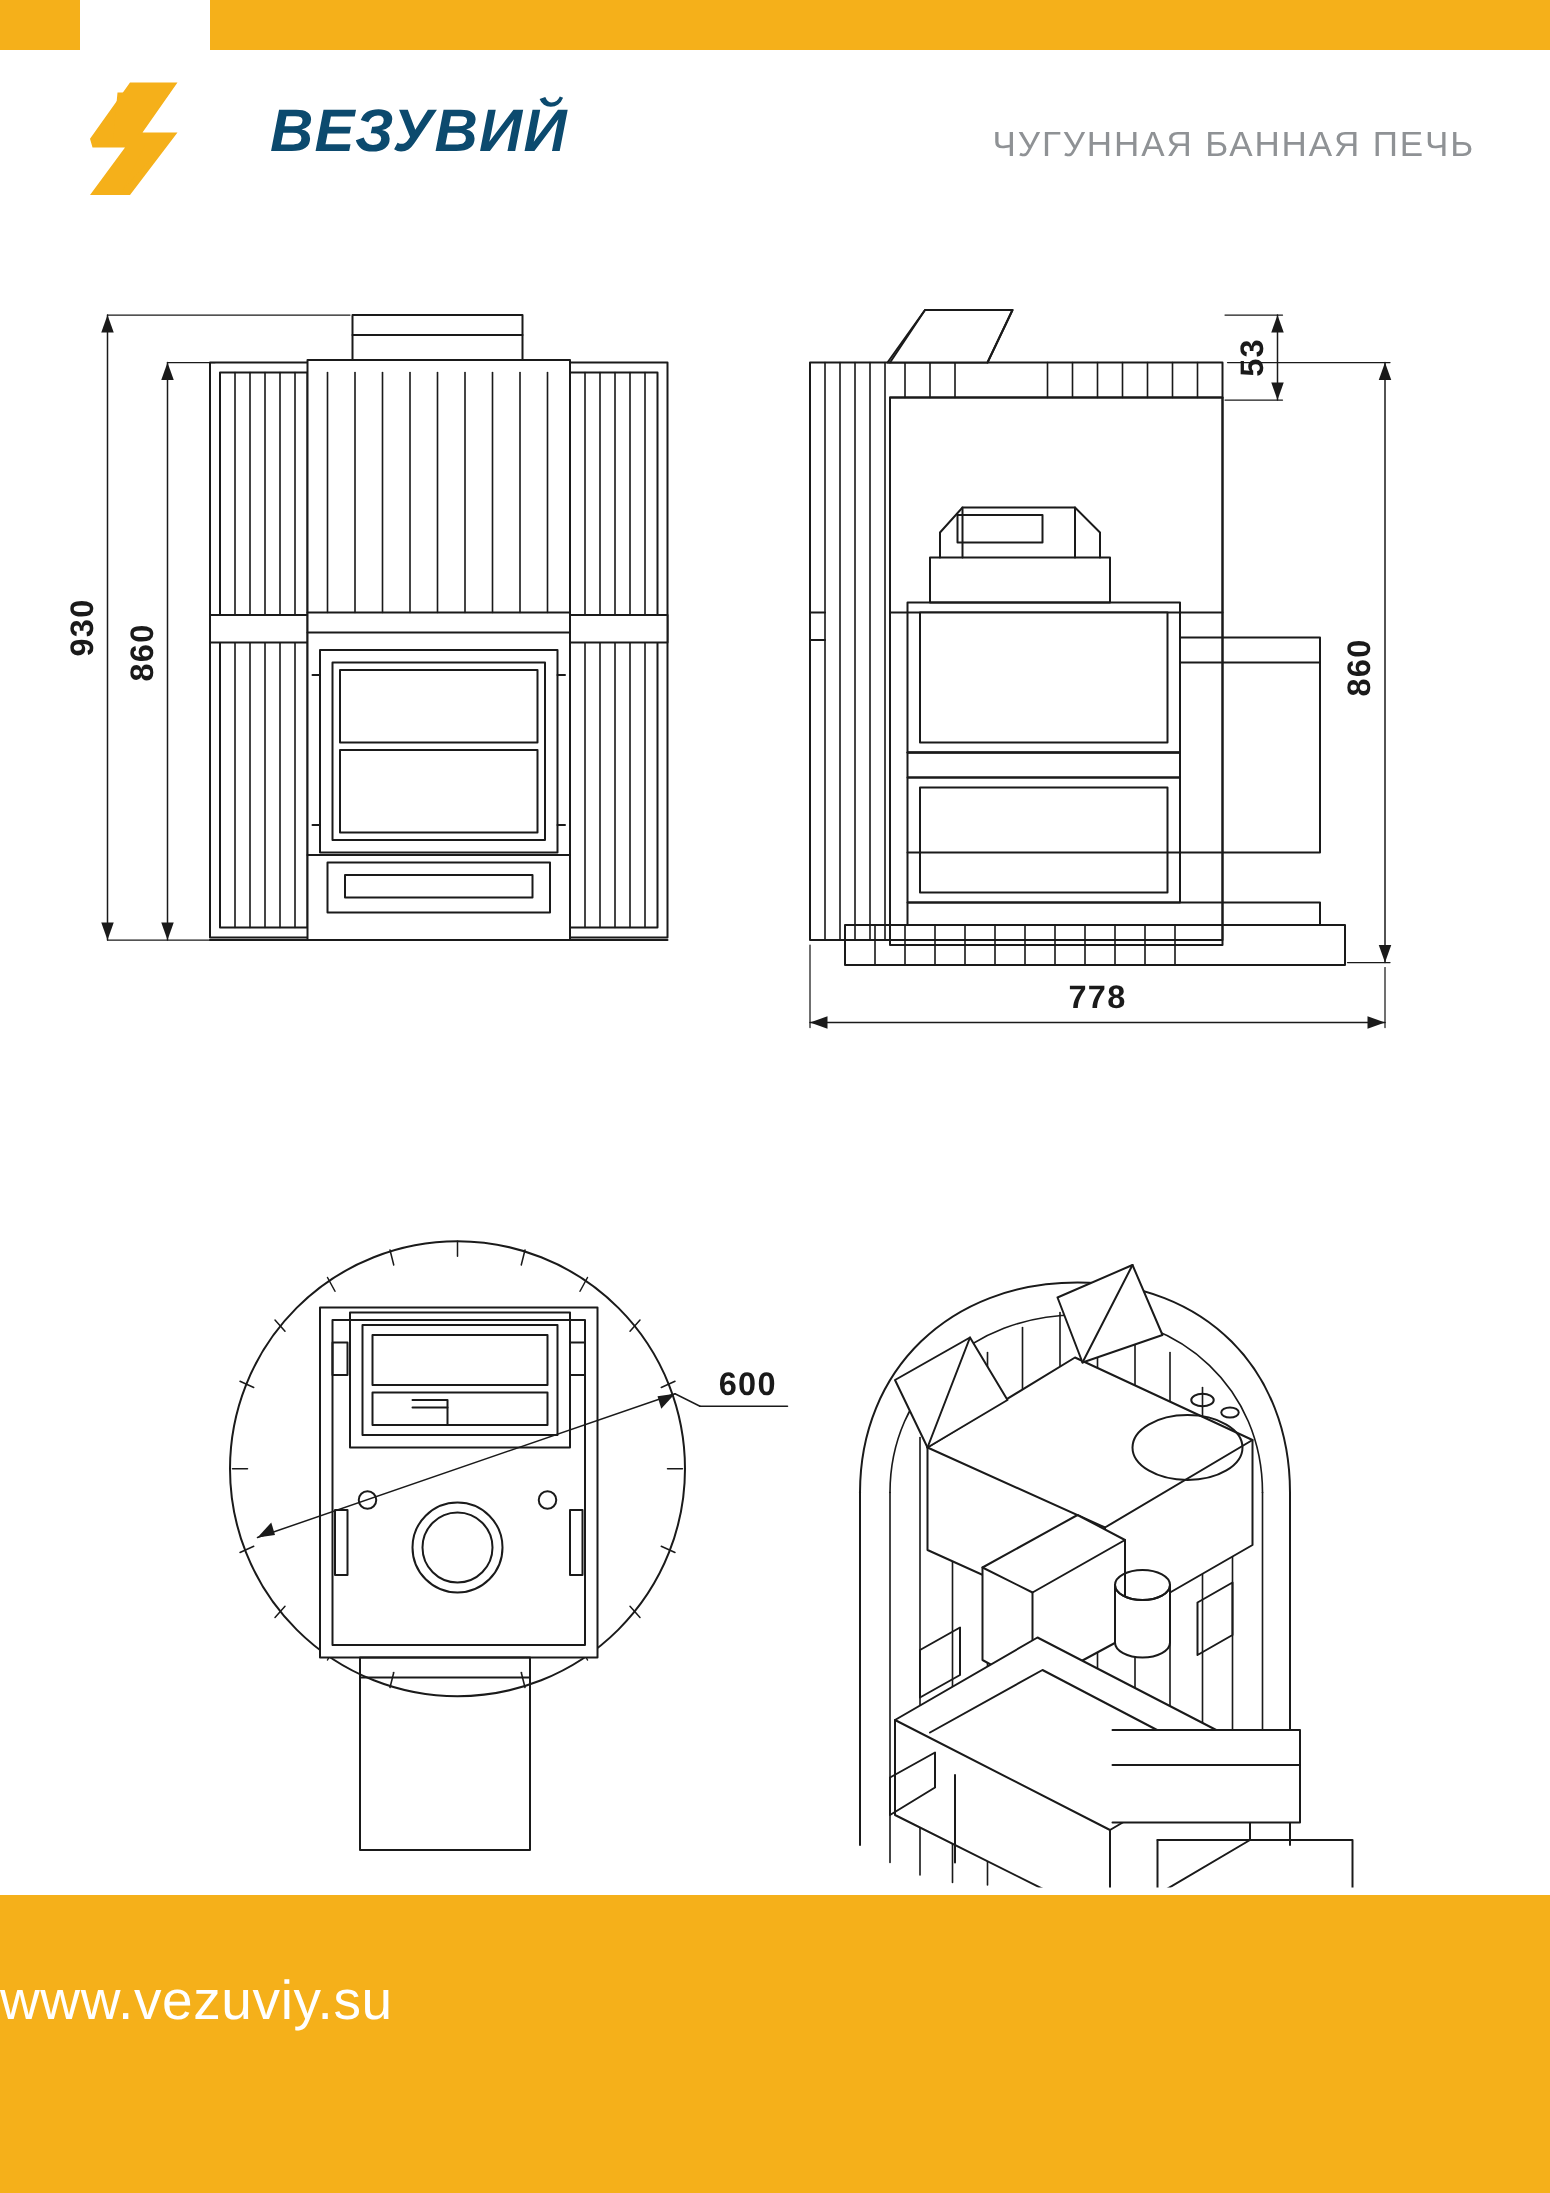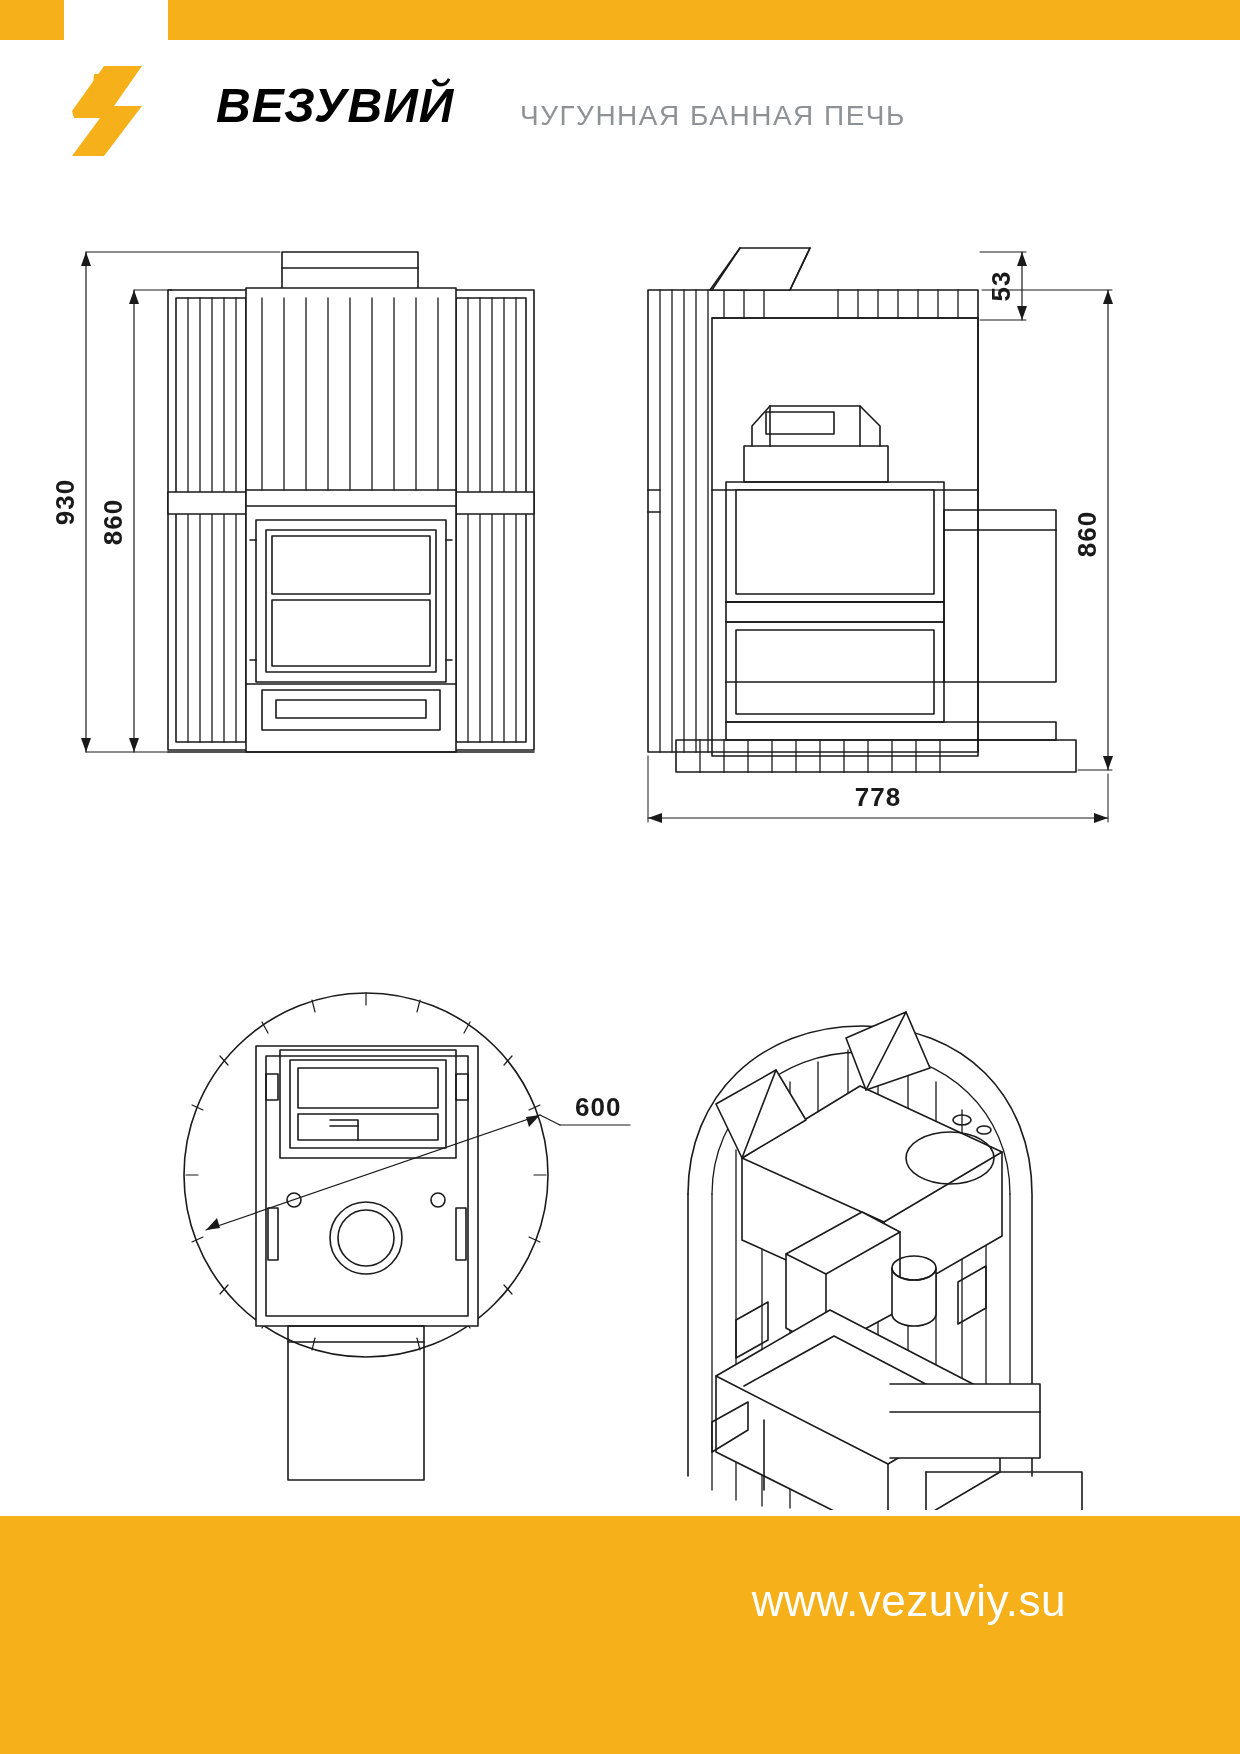--- a/index.html
+++ b/index.html
@@ -40,7 +40,7 @@
   .logo-text{
     position:absolute;left:152px;top:22px;
     font-size:48px;font-weight:bold;font-style:italic;
-    color:#000000;letter-spacing:1px;
+    color:#0c4a6e;letter-spacing:1px;
   }
   
   .header-title{

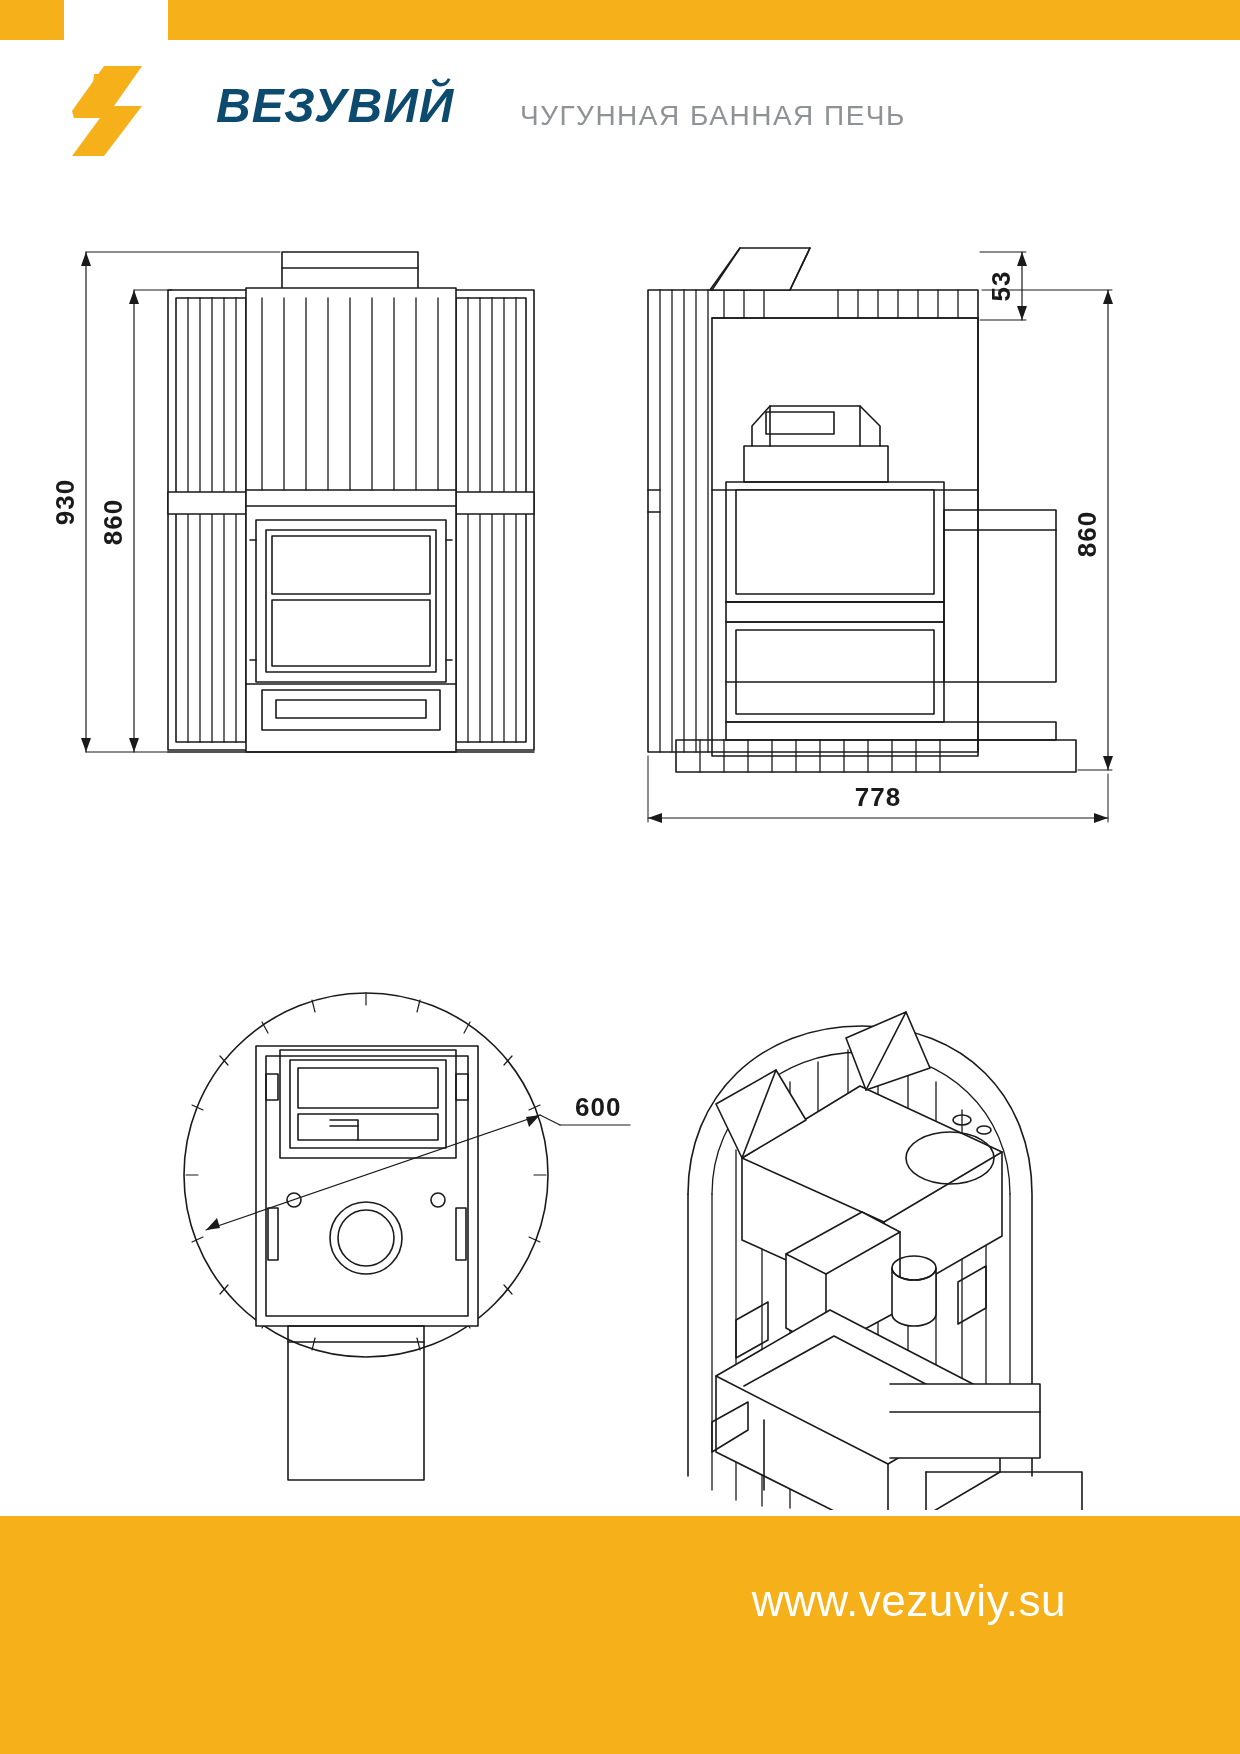--- a/index.html
+++ b/index.html
@@ -45,7 +45,7 @@
   
   .header-title{
     position:absolute;left:520px;top:96px;width:660px;
-    text-align:left;
+    text-align:right;
     color:#8f9295;
     font-size:28px;
     line-height:40px;

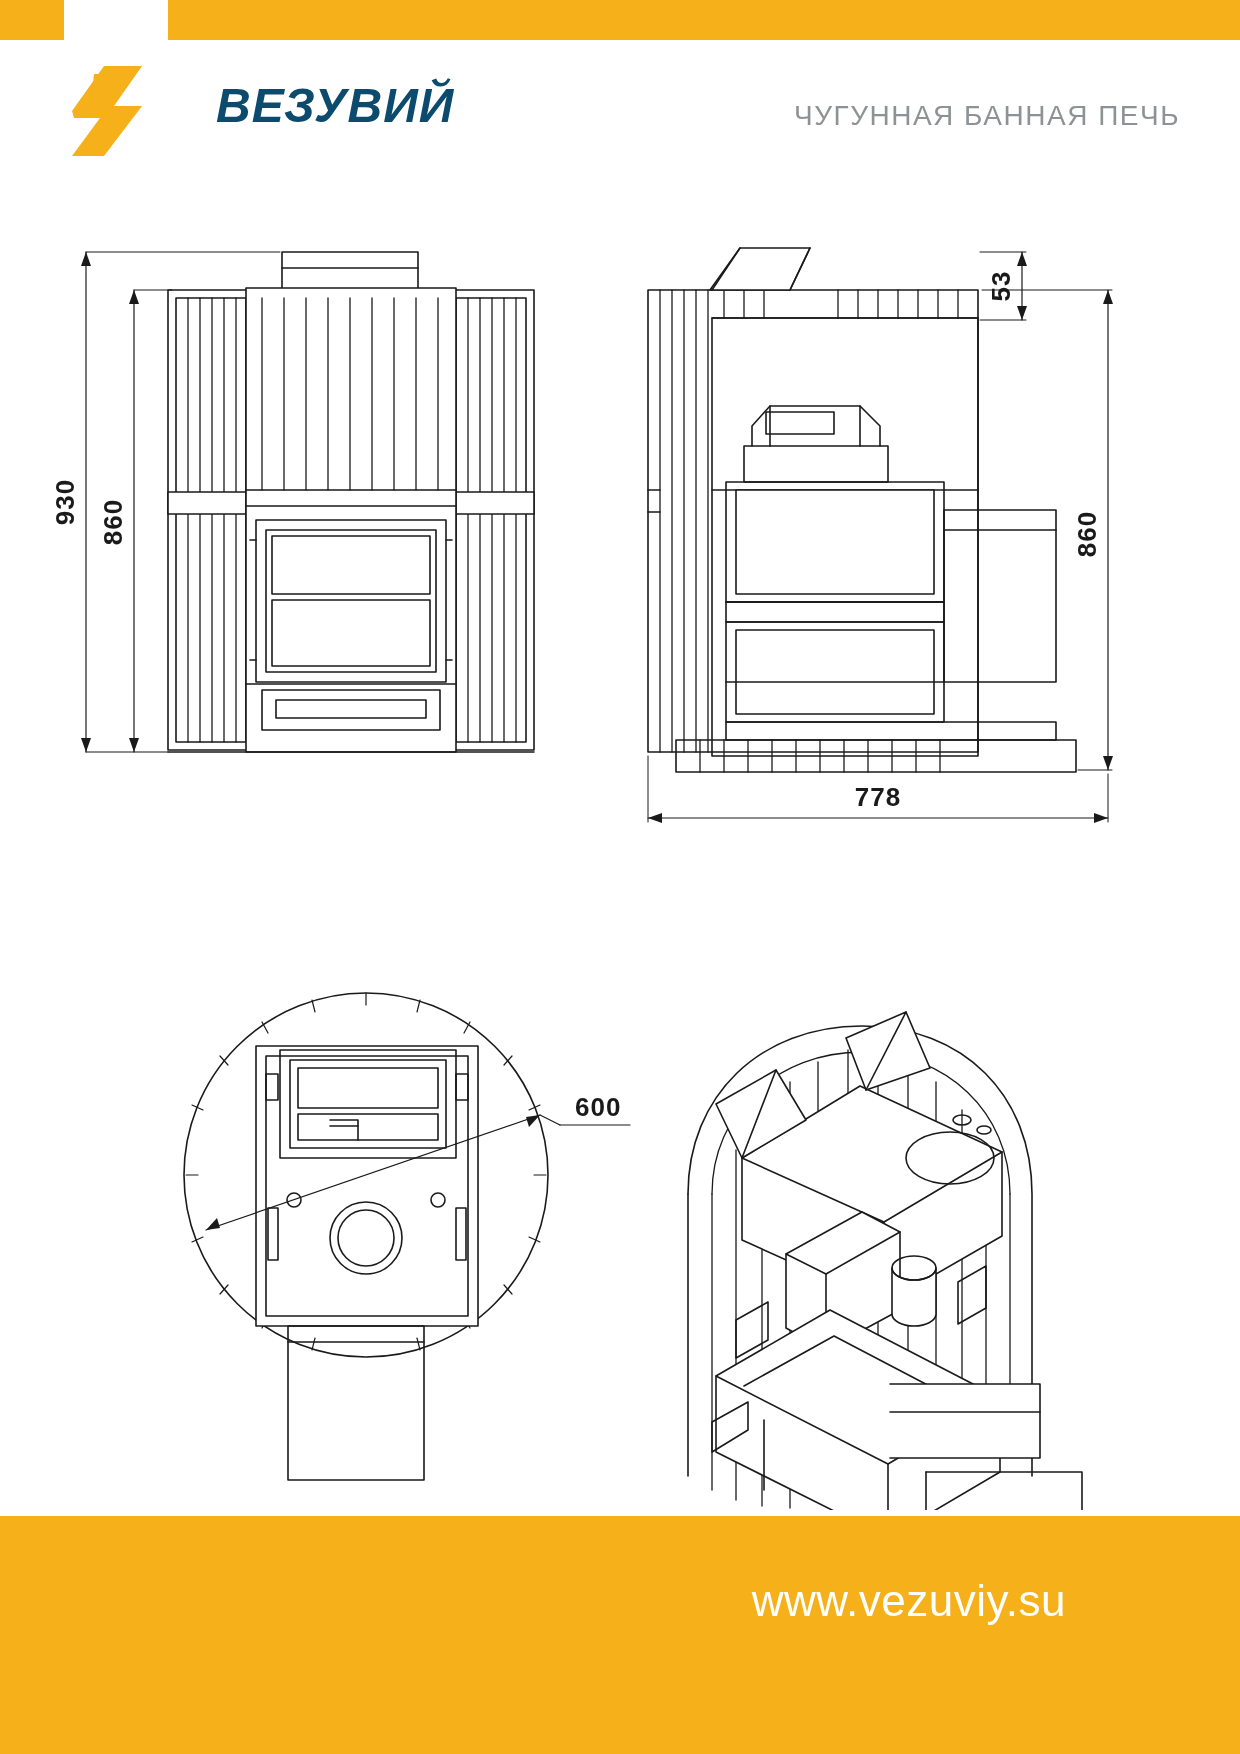--- a/index.html
+++ b/index.html
@@ -25,7 +25,6 @@
   }
   .bottom-url{
     position:absolute;left:0;top:1576px;width:1132px;
-    text-align:right;
     padding-right:66px;
     box-sizing:border-box;
     color:#ffffff;

